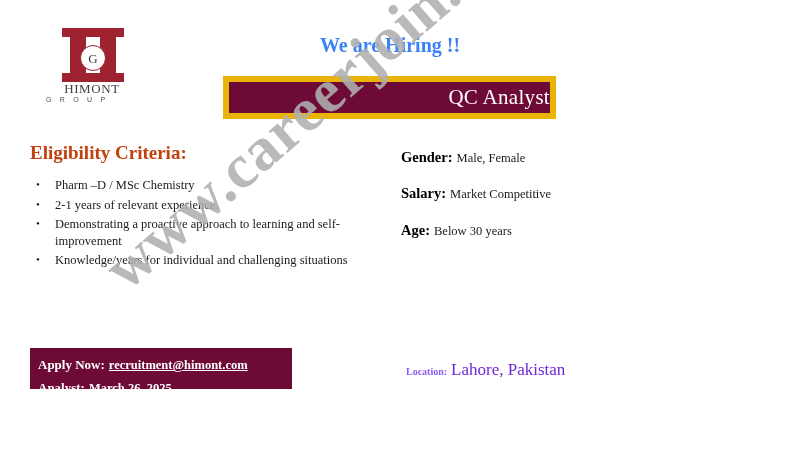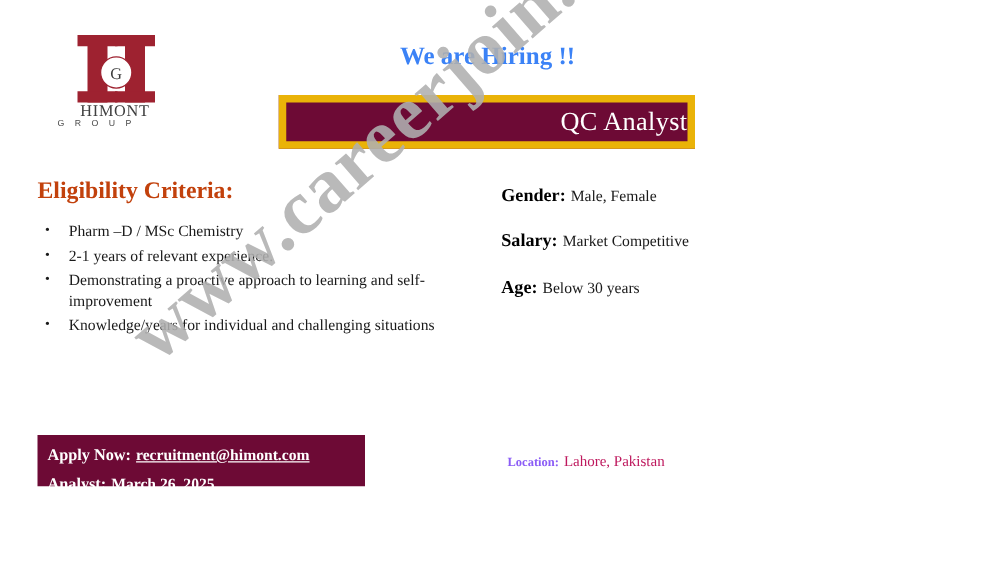--- a/index.html
+++ b/index.html
@@ -276,8 +276,8 @@
     color: #8b5cf6;
   }
   #location-value {
-    font-size: 12px;
-    color: #be185d;
+    font-size: 17px;
+    color: #6d28d9;
   }
 </style>
 </head>

